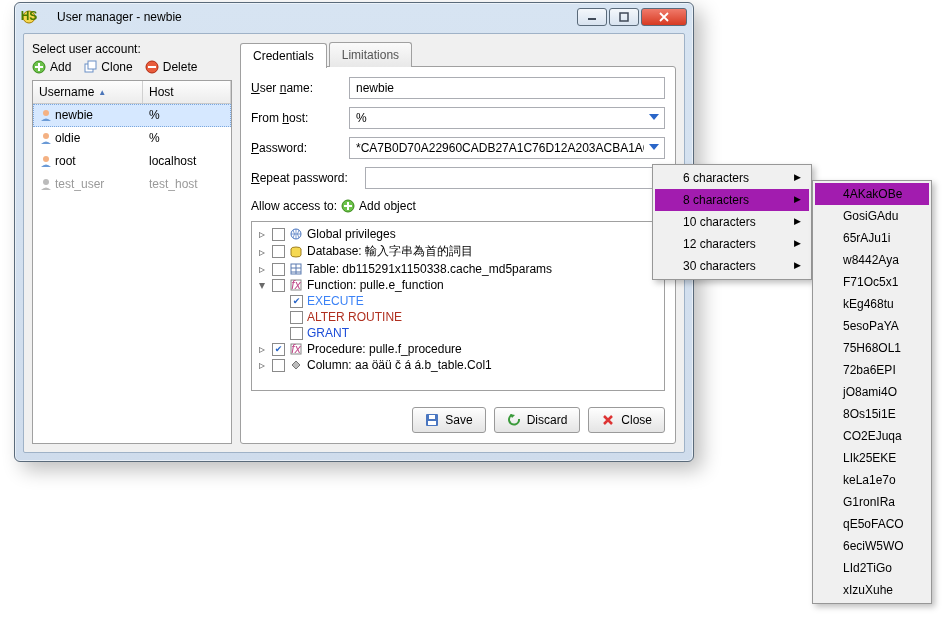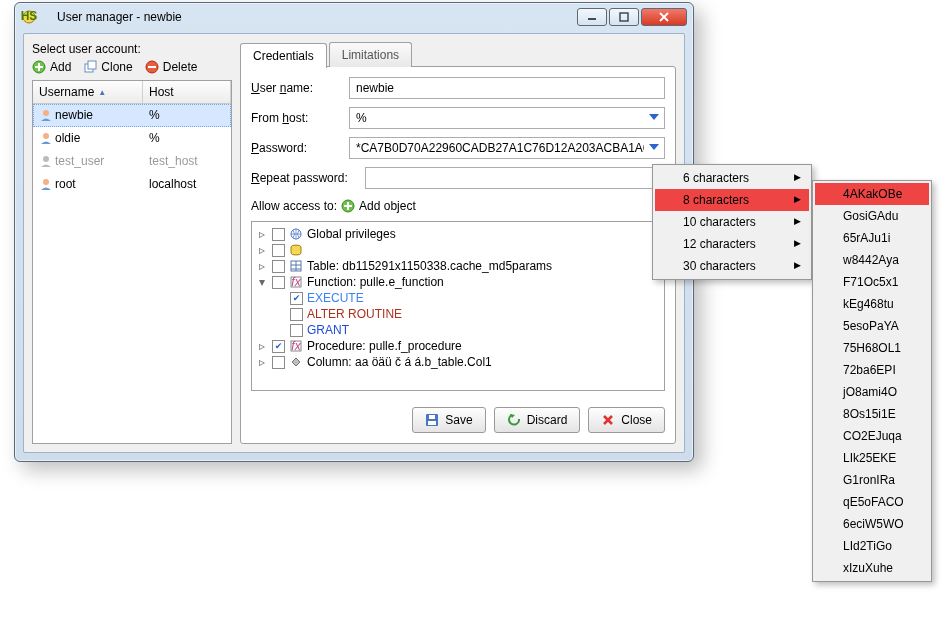--- a/index.html
+++ b/index.html
@@ -159,6 +159,16 @@
               <div class="ut-user">oldie</div>
               <div class="ut-host">%</div>
             </div>
+            <div class="ut-row">
+              <div class="uicon">
+                <svg width="14" height="14">
+                  <circle cx="7" cy="5" r="3" fill="#f4b183"></circle>
+                  <path d="M2 13 Q7 8 12 13" fill="#6a9ad6"></path>
+                </svg>
+              </div>
+              <div class="ut-user">root</div>
+              <div class="ut-host">localhost</div>
+            </div>
             <div class="ut-row disabled">
               <div class="uicon">
                 <svg width="14" height="14">
@@ -168,16 +178,6 @@
               </div>
               <div class="ut-user">test_user</div>
               <div class="ut-host">test_host</div>
-            </div>
-            <div class="ut-row">
-              <div class="uicon">
-                <svg width="14" height="14">
-                  <circle cx="7" cy="5" r="3" fill="#f4b183"></circle>
-                  <path d="M2 13 Q7 8 12 13" fill="#6a9ad6"></path>
-                </svg>
-              </div>
-              <div class="ut-user">root</div>
-              <div class="ut-host">localhost</div>
             </div>
           </div>
       </div>

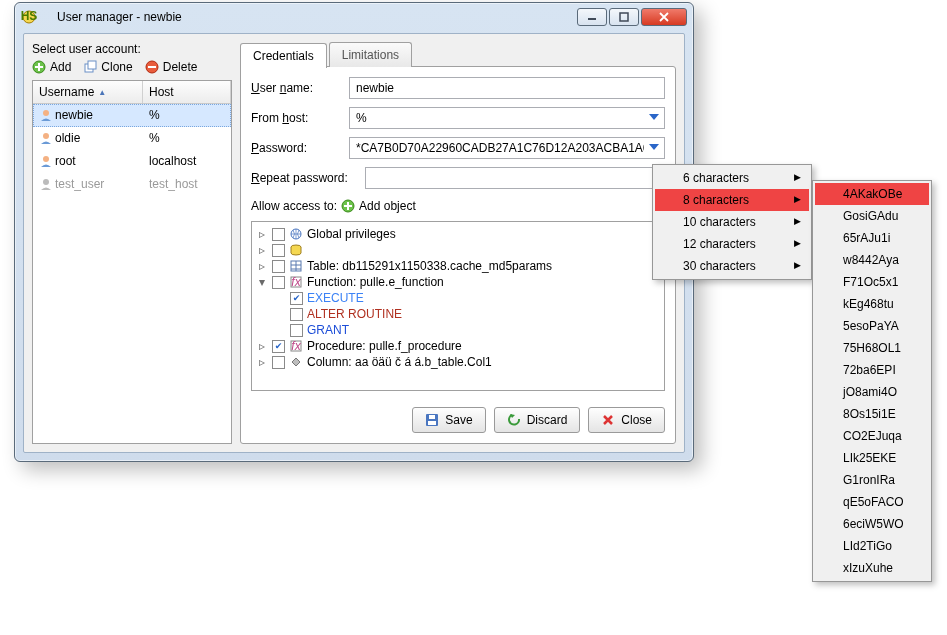--- a/index.html
+++ b/index.html
@@ -61,7 +61,7 @@
 .btn .bi{width:14px;height:14px}
 .menu{position:absolute;background:#f0f0f0;border:1px solid #979797;box-shadow:3px 3px 6px rgba(0,0,0,.25);padding:2px}
 .menu .mi{padding:4px 24px 4px 28px;white-space:nowrap;position:relative}
-.menu .mi.hov{background:#ef4444}
+.menu .mi.hov{background:#a21caf}
 .menu .mi .arrow{position:absolute;right:8px;top:5px;font-size:9px}
 .menu1{left:652px;top:164px;width:160px}
 .menu2{left:812px;top:180px;width:120px;max-height:440px}

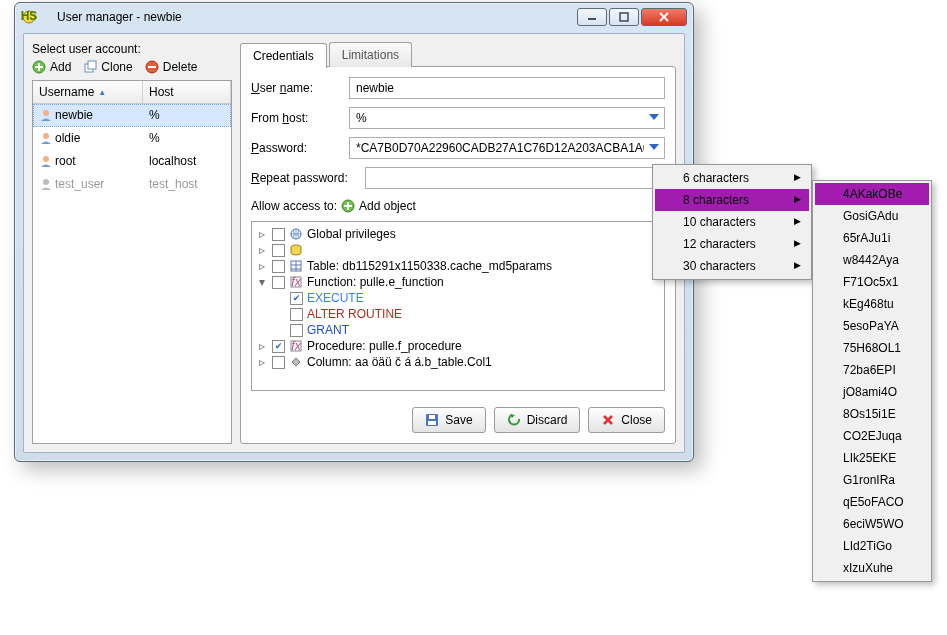--- a/index.html
+++ b/index.html
@@ -245,6 +245,7 @@
                   <path d="M2 4v6a5 2 0 0 0 10 0V4" fill="#f5d851" stroke="#a08020"></path>
                 </svg>
               </span>
+              <span>Database: 輸入字串為首的詞目</span>
             </div>
           <div class="tnode">
               <span class="twisty">▹</span>

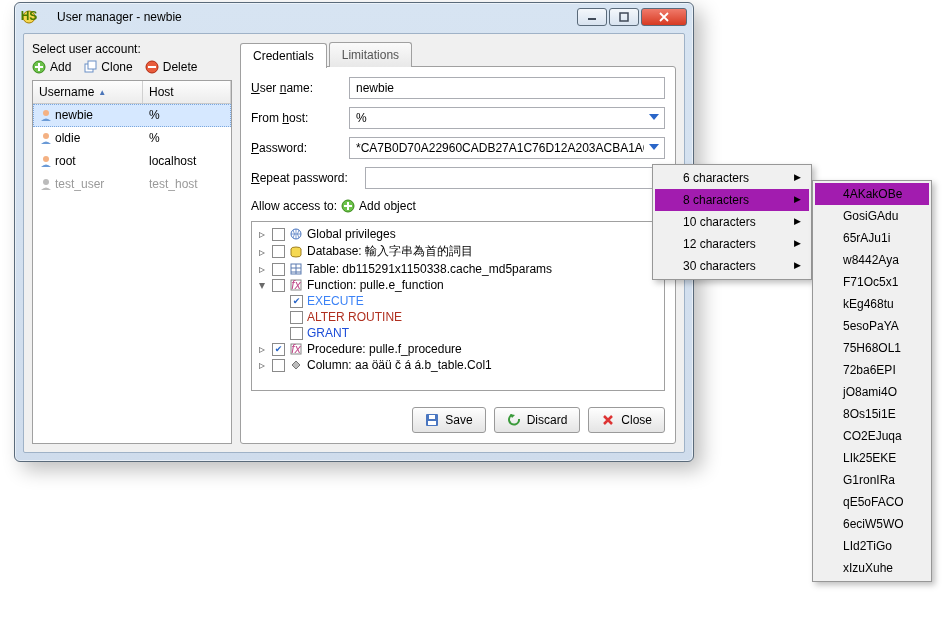--- a/index.html
+++ b/index.html
@@ -358,6 +358,7 @@
     <div class="mi">8Os15i1E</div>
     <div class="mi">CO2EJuqa</div>
     <div class="mi">LIk25EKE</div>
+    <div class="mi">keLa1e7o</div>
     <div class="mi">G1ronIRa</div>
     <div class="mi">qE5oFACO</div>
     <div class="mi">6eciW5WO</div>

